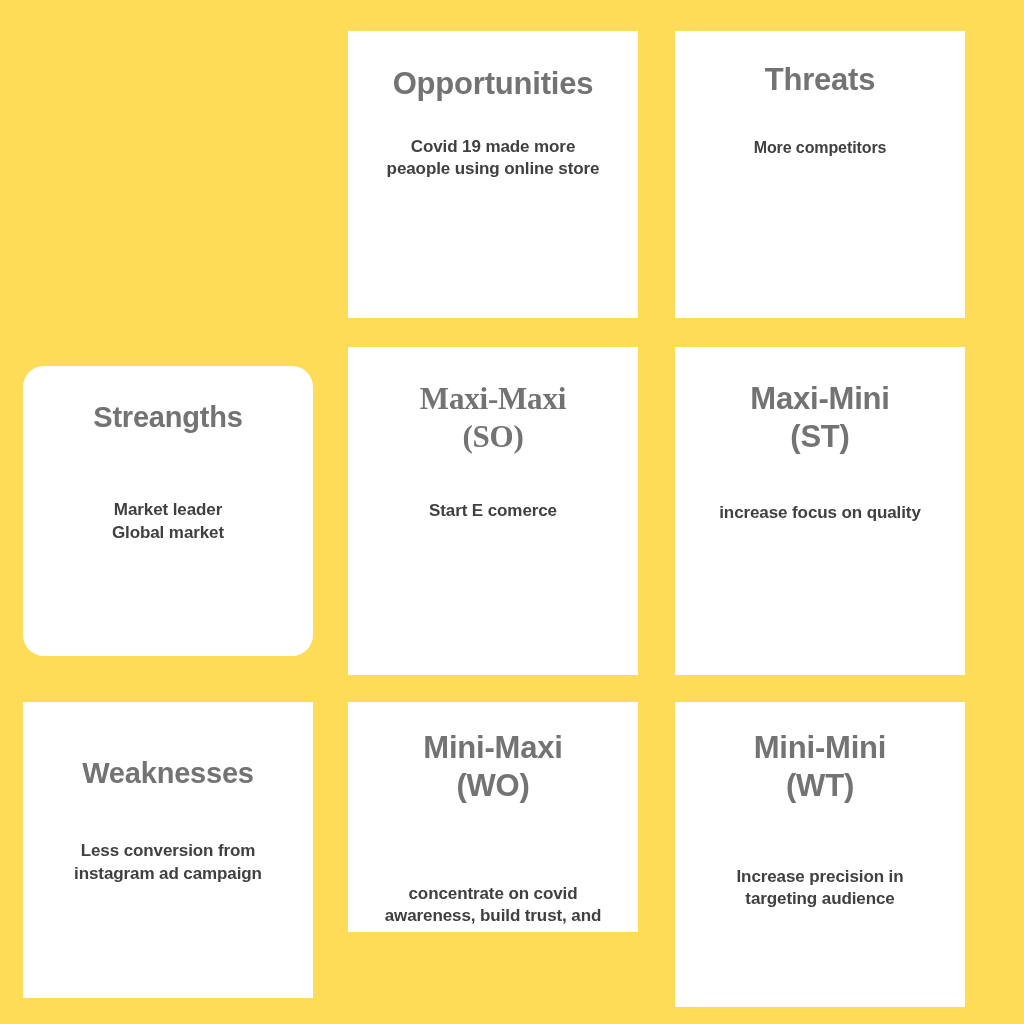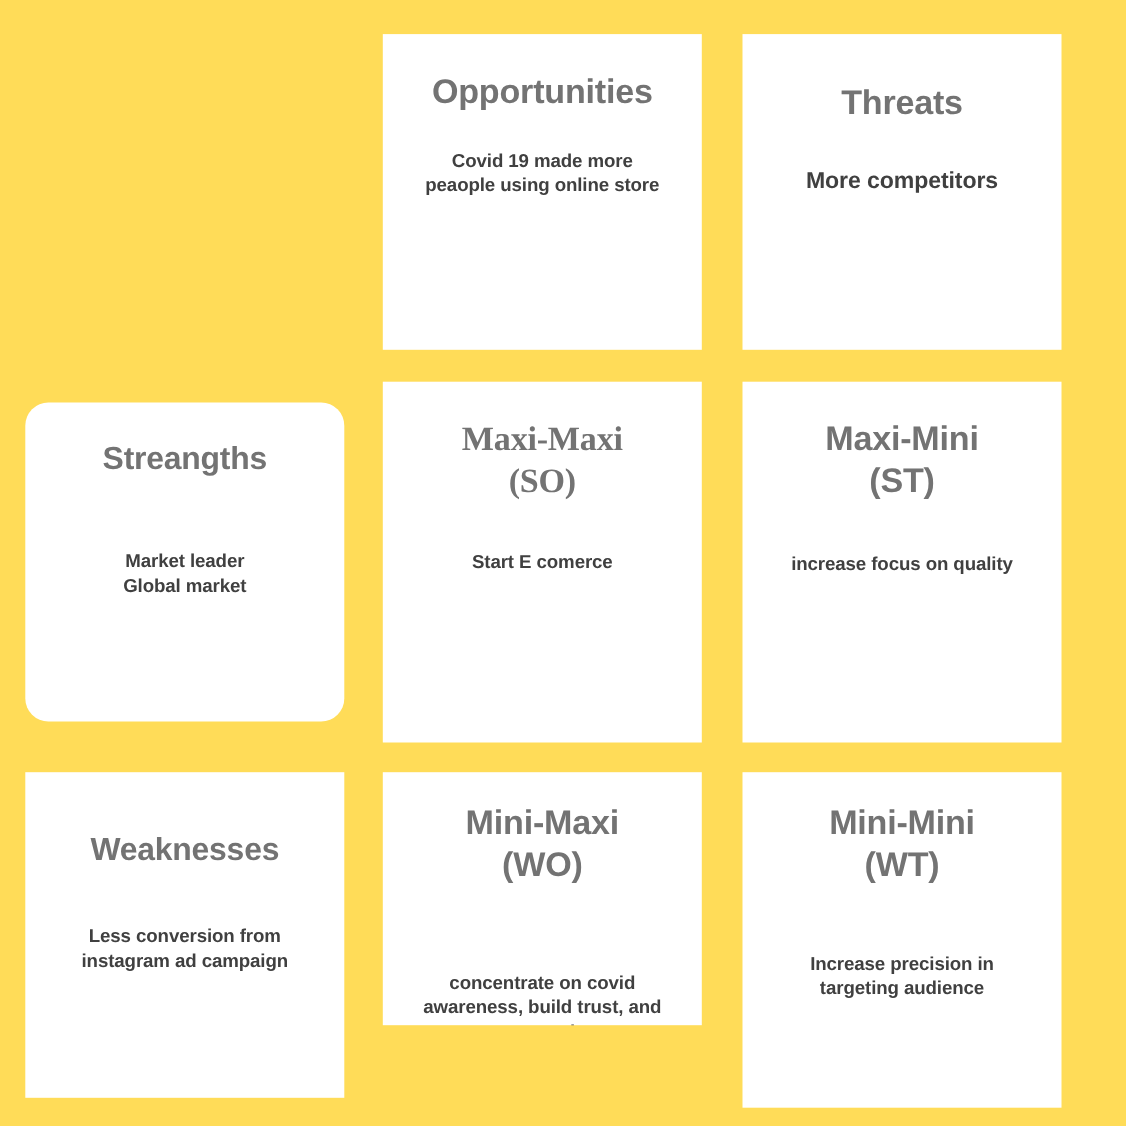--- a/index.html
+++ b/index.html
@@ -66,7 +66,7 @@
   .c-opportunities .card-title { font-size: 31px; padding-top: 34px; }
   .c-opportunities .card-body  { font-size: 17px; padding-top: 33px; width: 215px; }
 
-  .c-threats .card-title { font-size: 31px; padding-top: 44px; }
+  .c-threats .card-title { font-size: 31px; padding-top: 30px; }
   .c-threats .card-body  { font-size: 21px; padding-top: 38px; width: 240px; }
 
   .c-strengths .card-title { font-size: 29px; padding-top: 34px; }

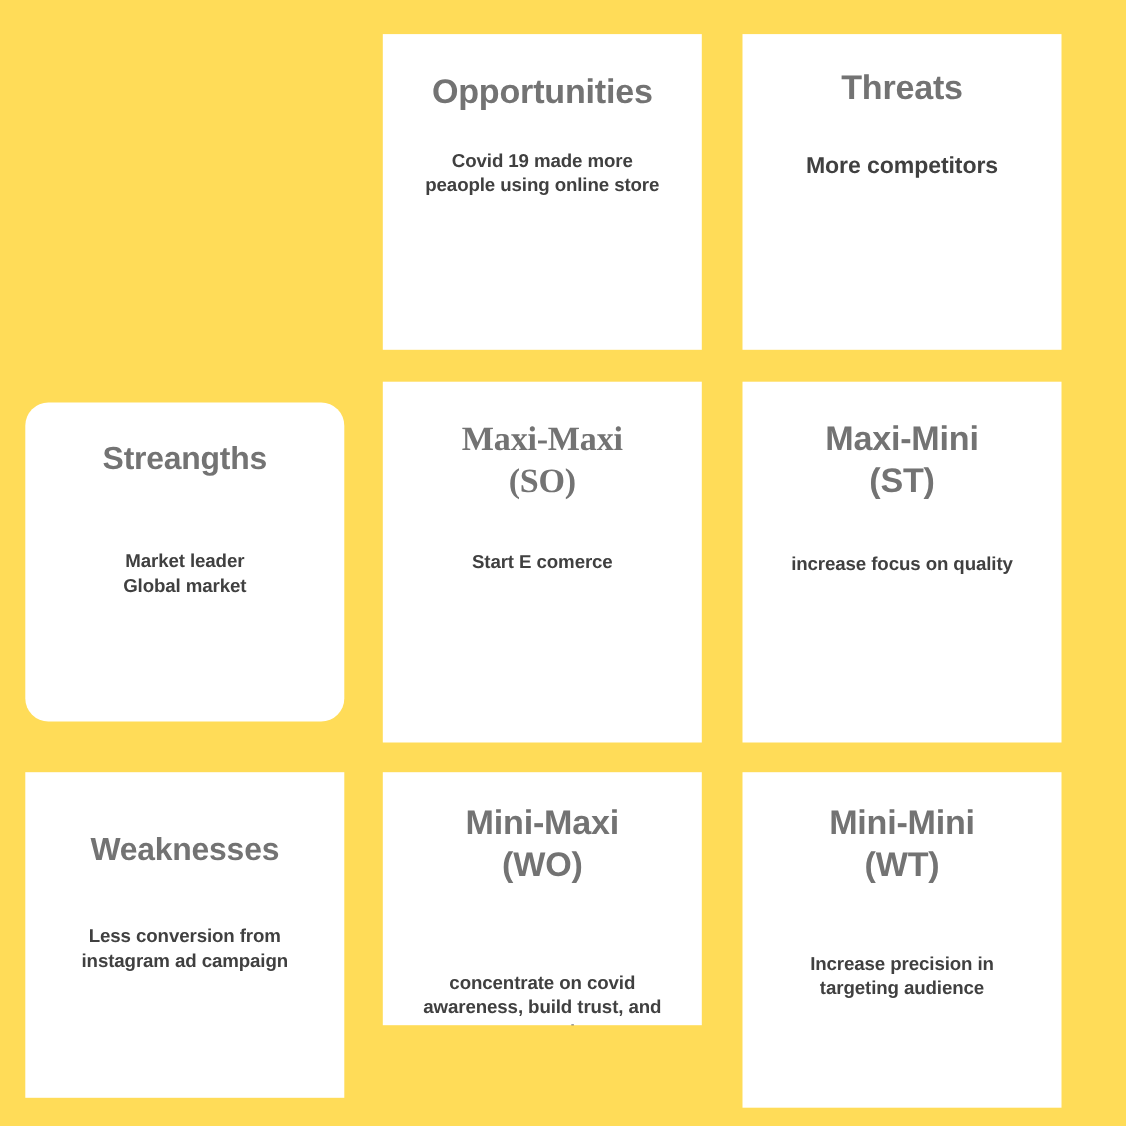--- a/index.html
+++ b/index.html
@@ -67,7 +67,7 @@
   .c-opportunities .card-body  { font-size: 17px; padding-top: 33px; width: 215px; }
 
   .c-threats .card-title { font-size: 31px; padding-top: 30px; }
-  .c-threats .card-body  { font-size: 21px; padding-top: 38px; width: 240px; }
+  .c-threats .card-body  { font-size: 16px; padding-top: 38px; width: 240px; }
 
   .c-strengths .card-title { font-size: 29px; padding-top: 34px; }
   .c-strengths .card-body  { font-size: 17px; padding-top: 64px; width: 230px; }

